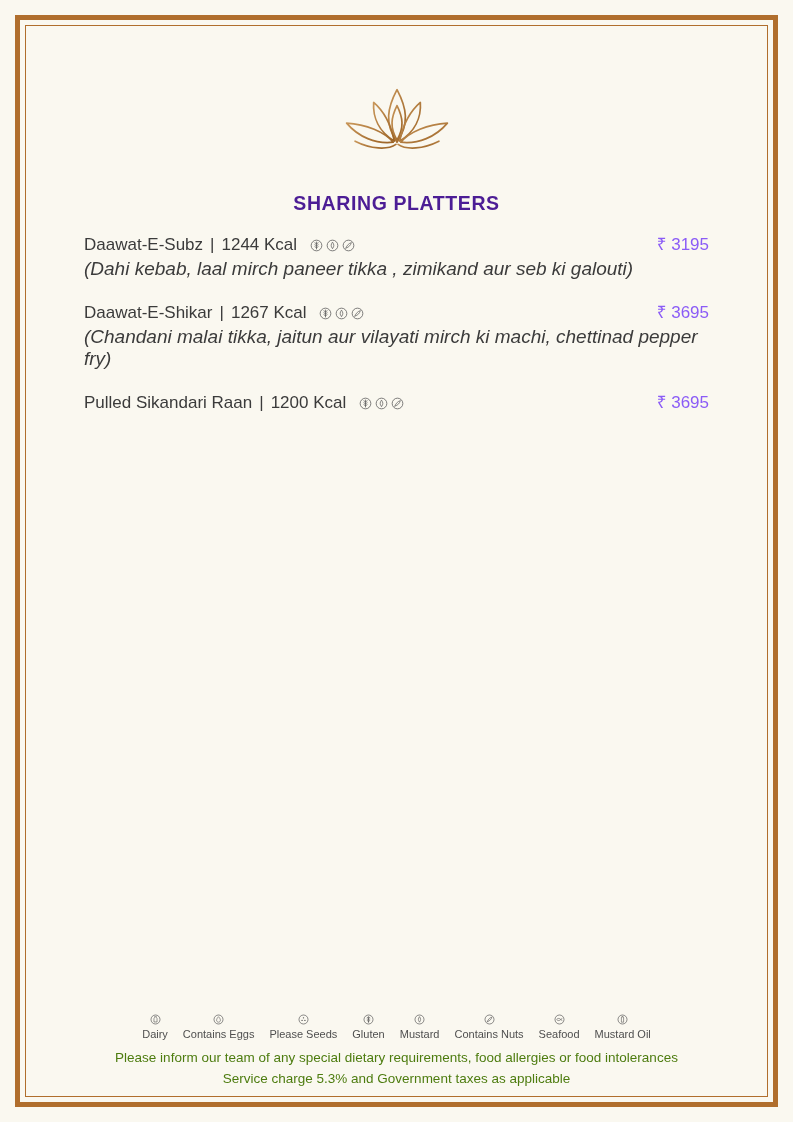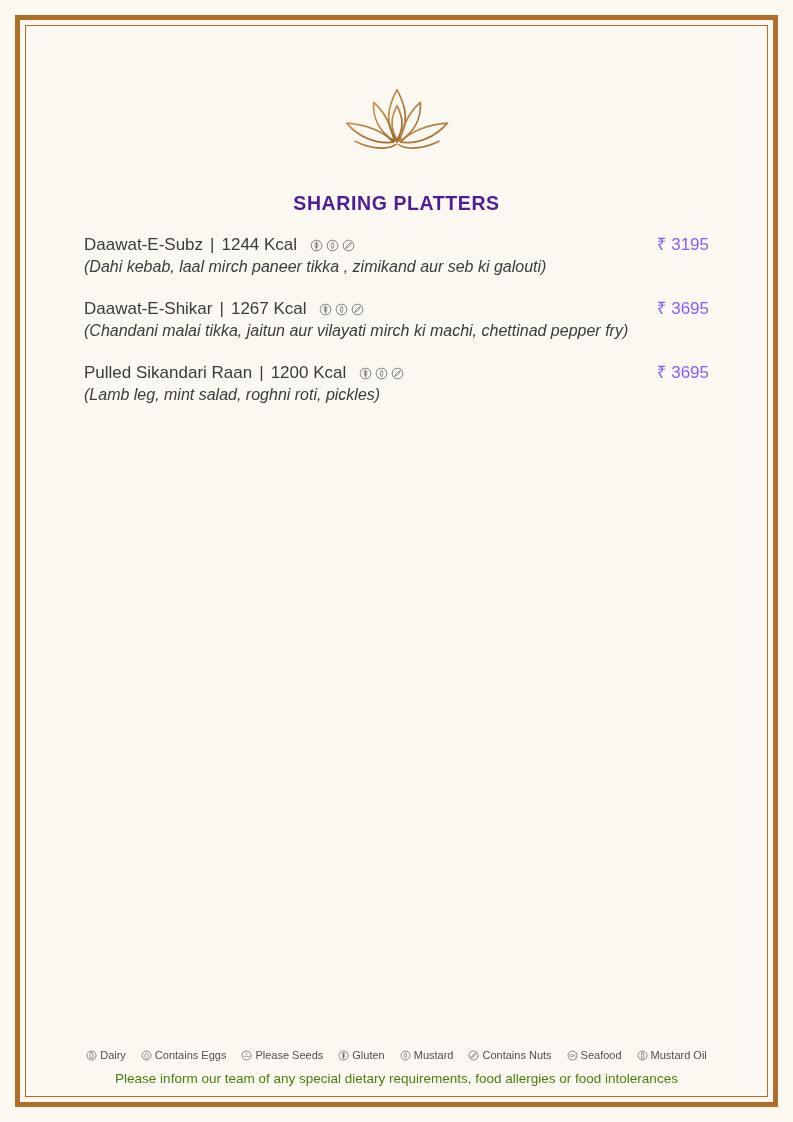--- a/index.html
+++ b/index.html
@@ -47,7 +47,7 @@
   .al-icon { width: 13px; height: 13px; display: block; }
   .item-price { font-size: 17px; color: #8b5cf6; white-space: nowrap; }
   .item-desc {
-    font-size: 16px; font-style: italic; color: #3B3B3B; margin-top: 3px;
+    font-size: 19px; font-style: italic; color: #3B3B3B; margin-top: 3px;
   }
   .footer {
     position: absolute; left: 0; right: 0; bottom: 10px; text-align: center;

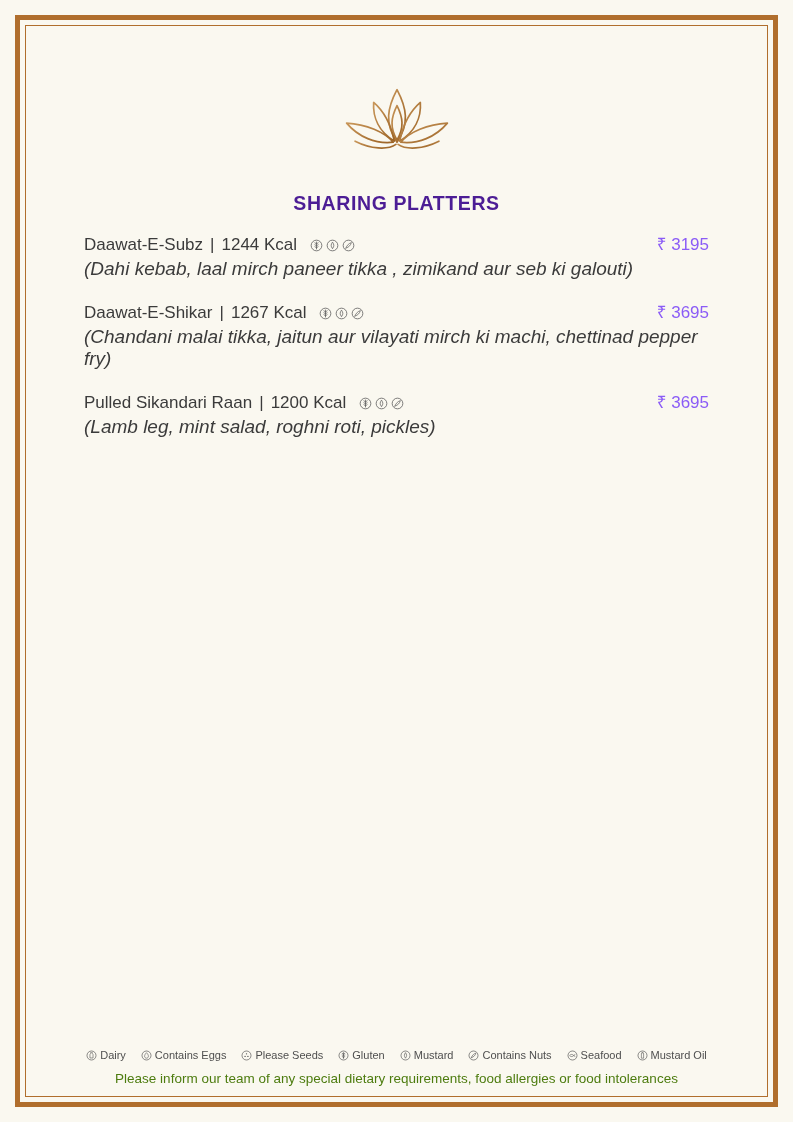--- a/index.html
+++ b/index.html
@@ -198,7 +198,6 @@
           </div>
           <div class="item-price">₹ 3695</div>
         </div>
-        <div class="item-desc">(Lamb leg, mint salad, roghni roti, pickles)</div>
       </div>
 
     </div>

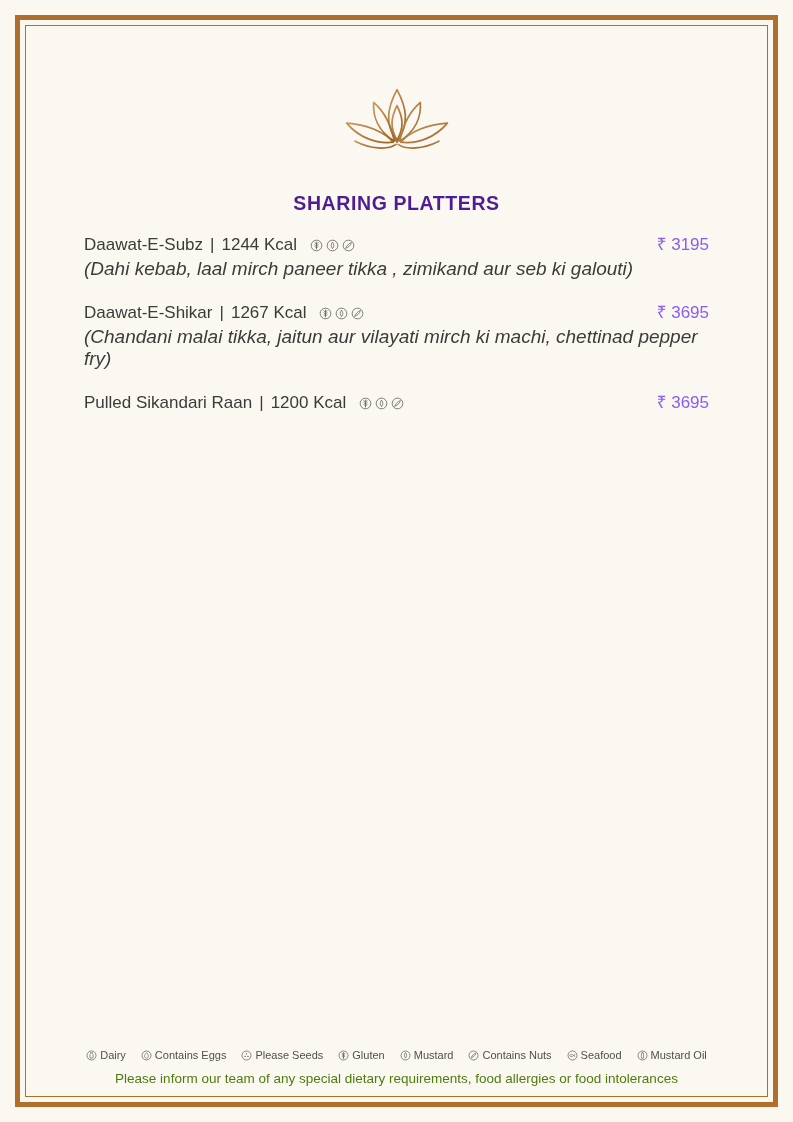--- a/index.html
+++ b/index.html
@@ -56,7 +56,7 @@
     display: flex; justify-content: center; align-items: center; gap: 15px;
     font-size: 11px; color: #4F4F4F;
   }
-  .legend-item { display: inline-flex; align-items: center; gap: 3px; color: #4F4F4F; }
+  .legend-item { display: inline-flex; align-items: center; gap: 3px; color: #4F4F4F; flex-direction: column; }
   .legend-item .al-icon { width: 11px; height: 11px; }
   .note { font-size: 13.5px; color: #4d7c0f; margin-top: 6px; }
   .note-first { margin-top: 10px; }

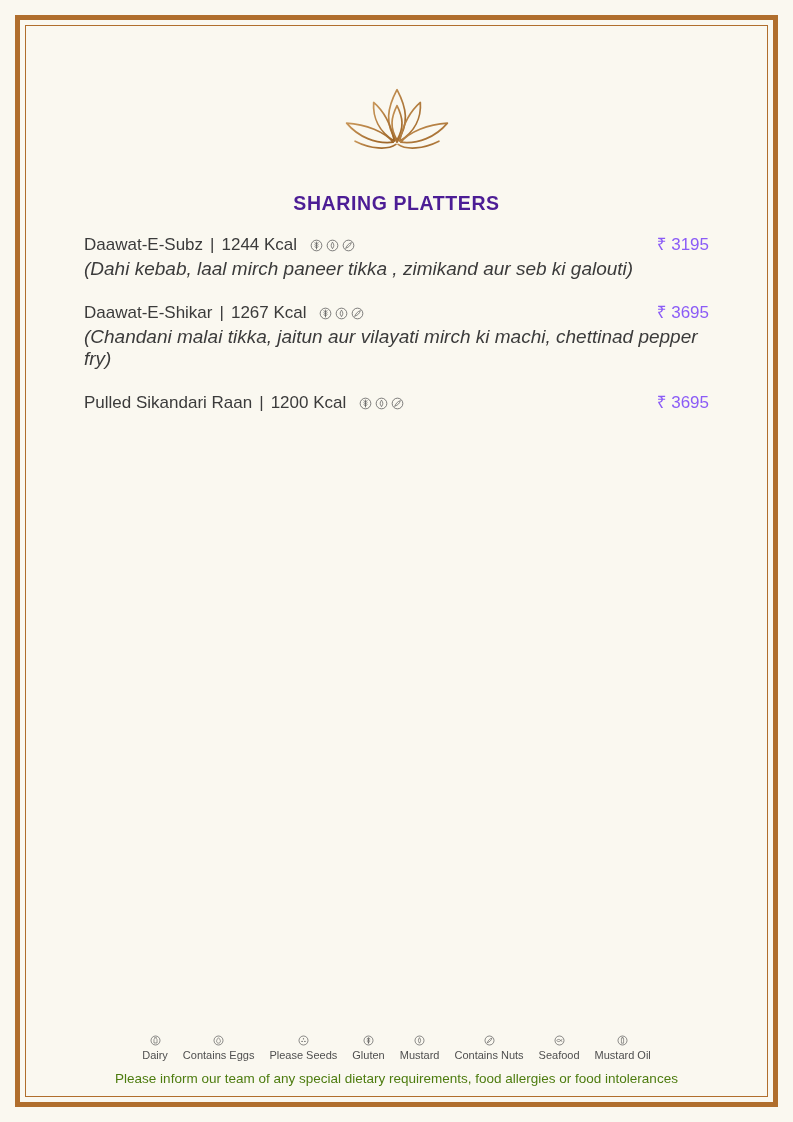--- a/index.html
+++ b/index.html
@@ -254,6 +254,7 @@
         </span>
       </div>
       <div class="note note-first">Please inform our team of any special dietary requirements, food allergies or food intolerances</div>
+      <div class="note">Service charge 5.3% and Government taxes as applicable</div>
     </div>
 
   </div>

